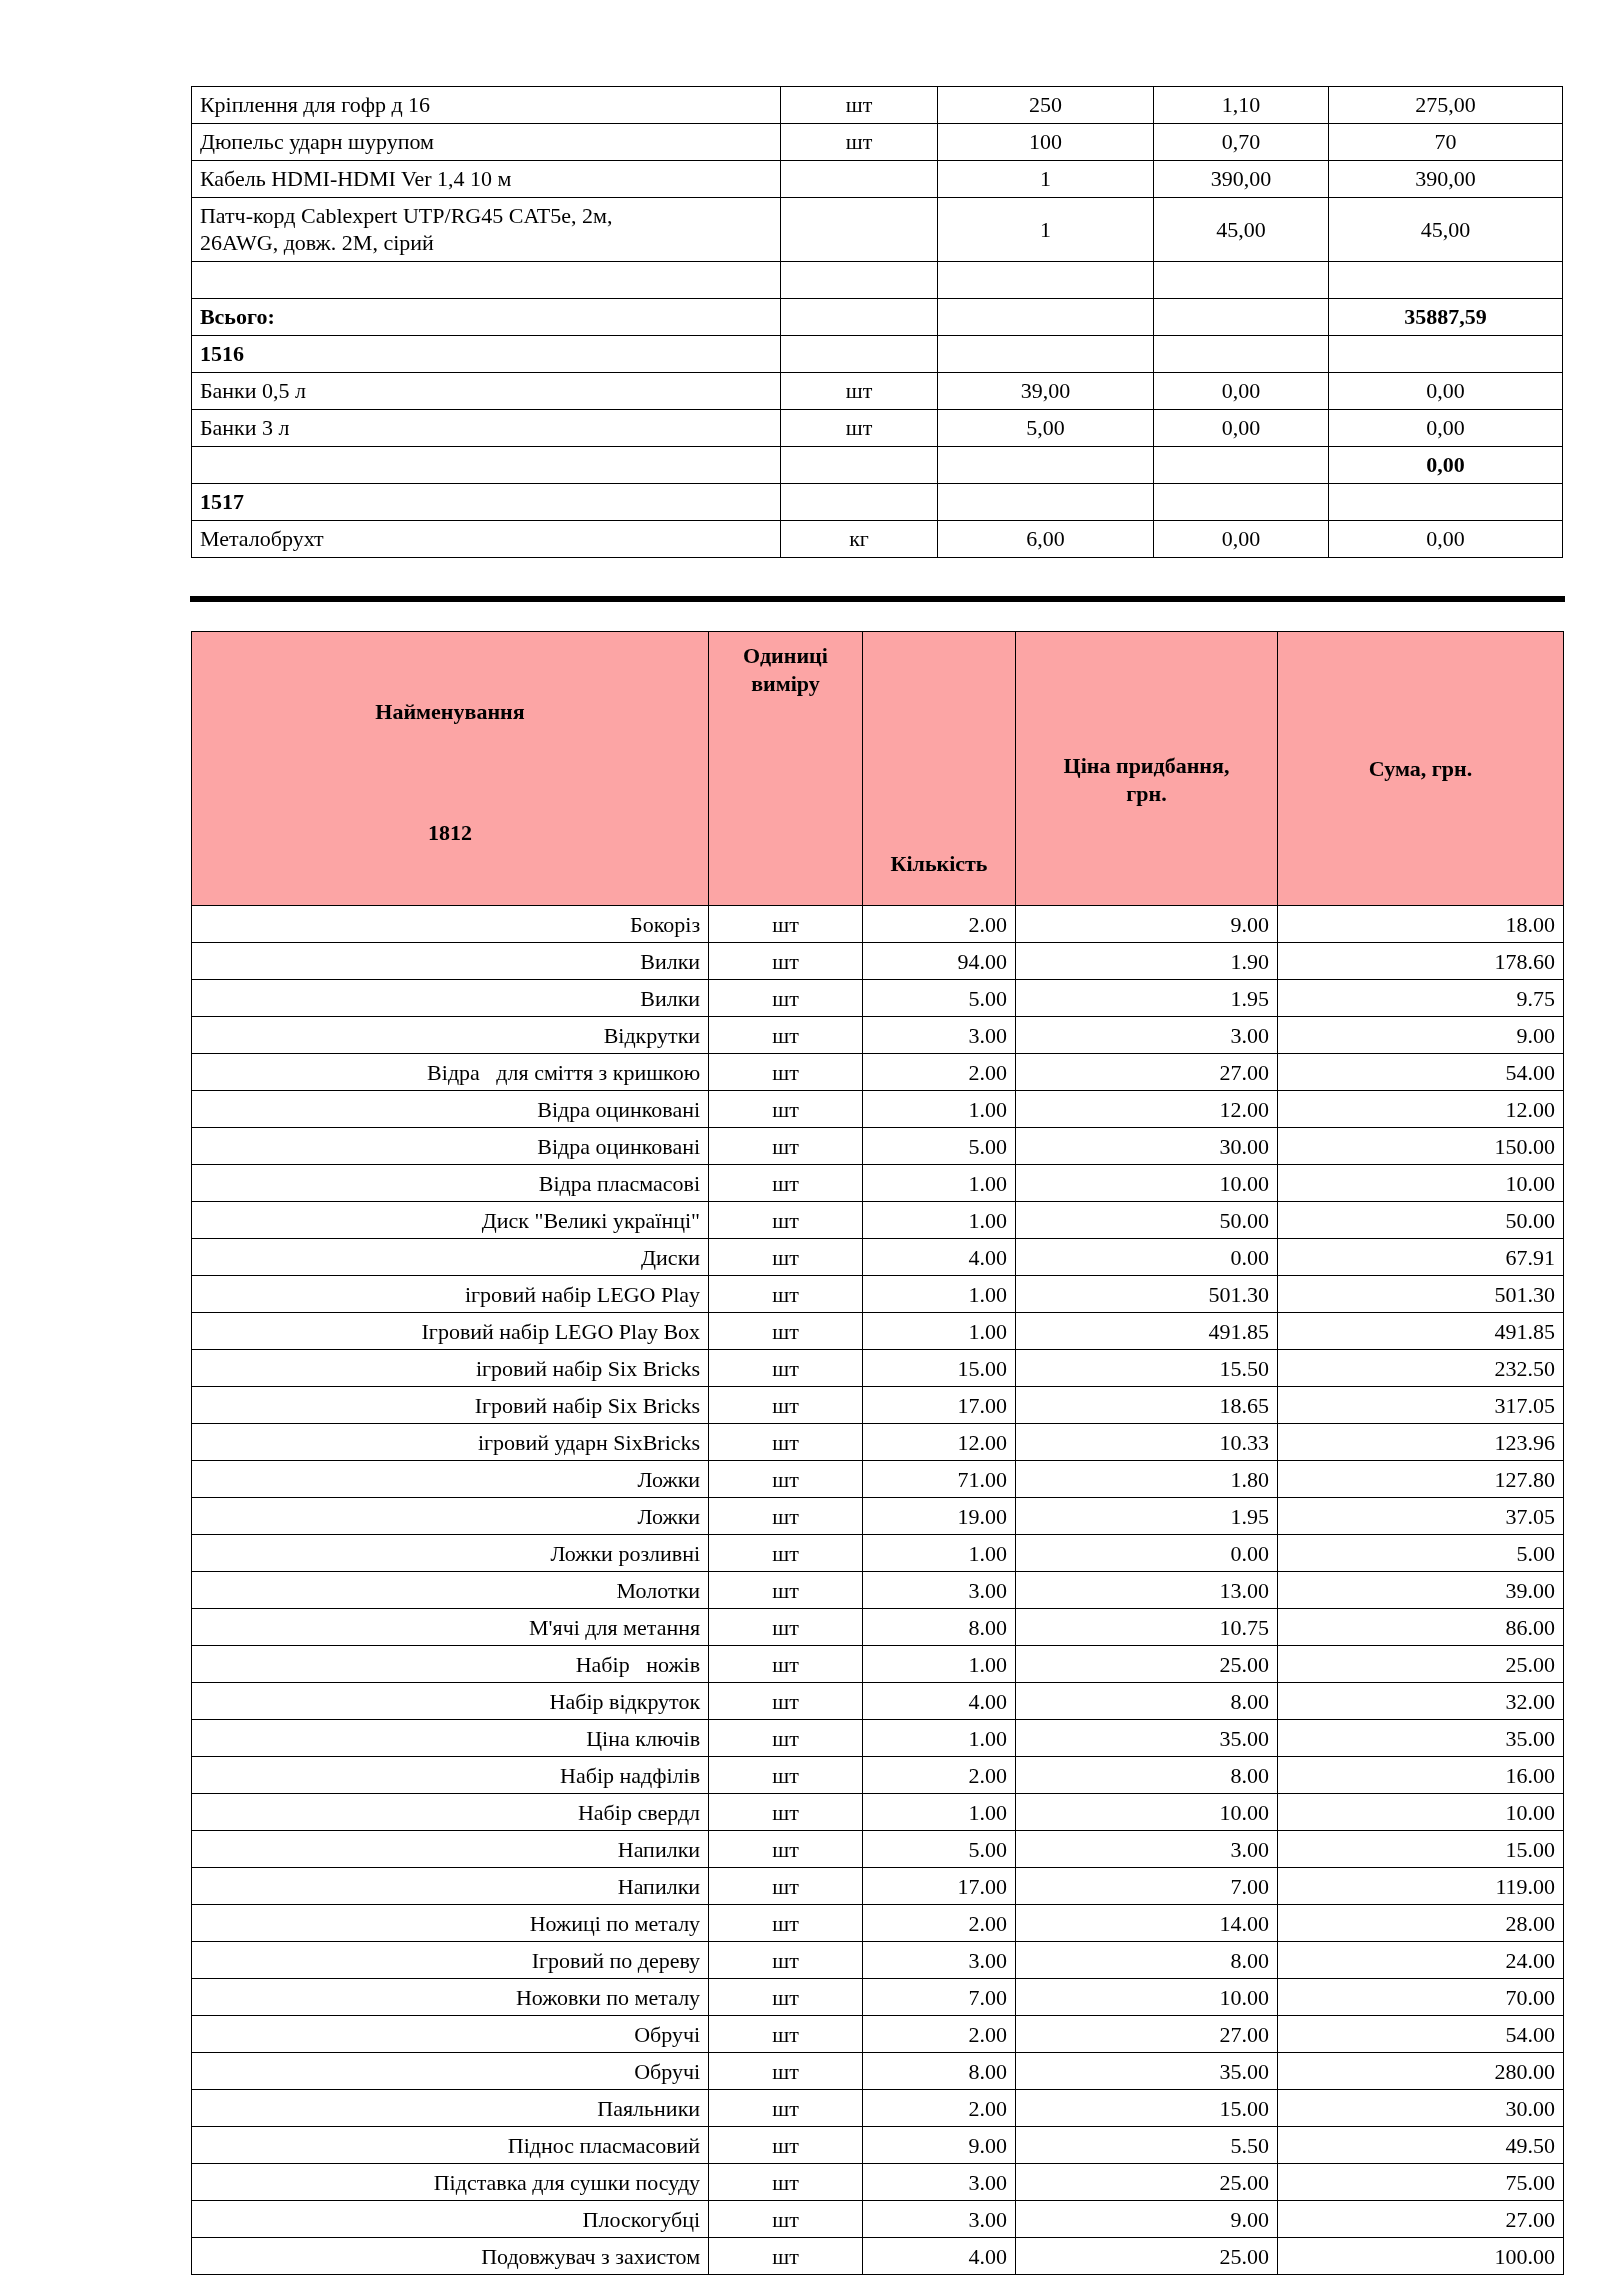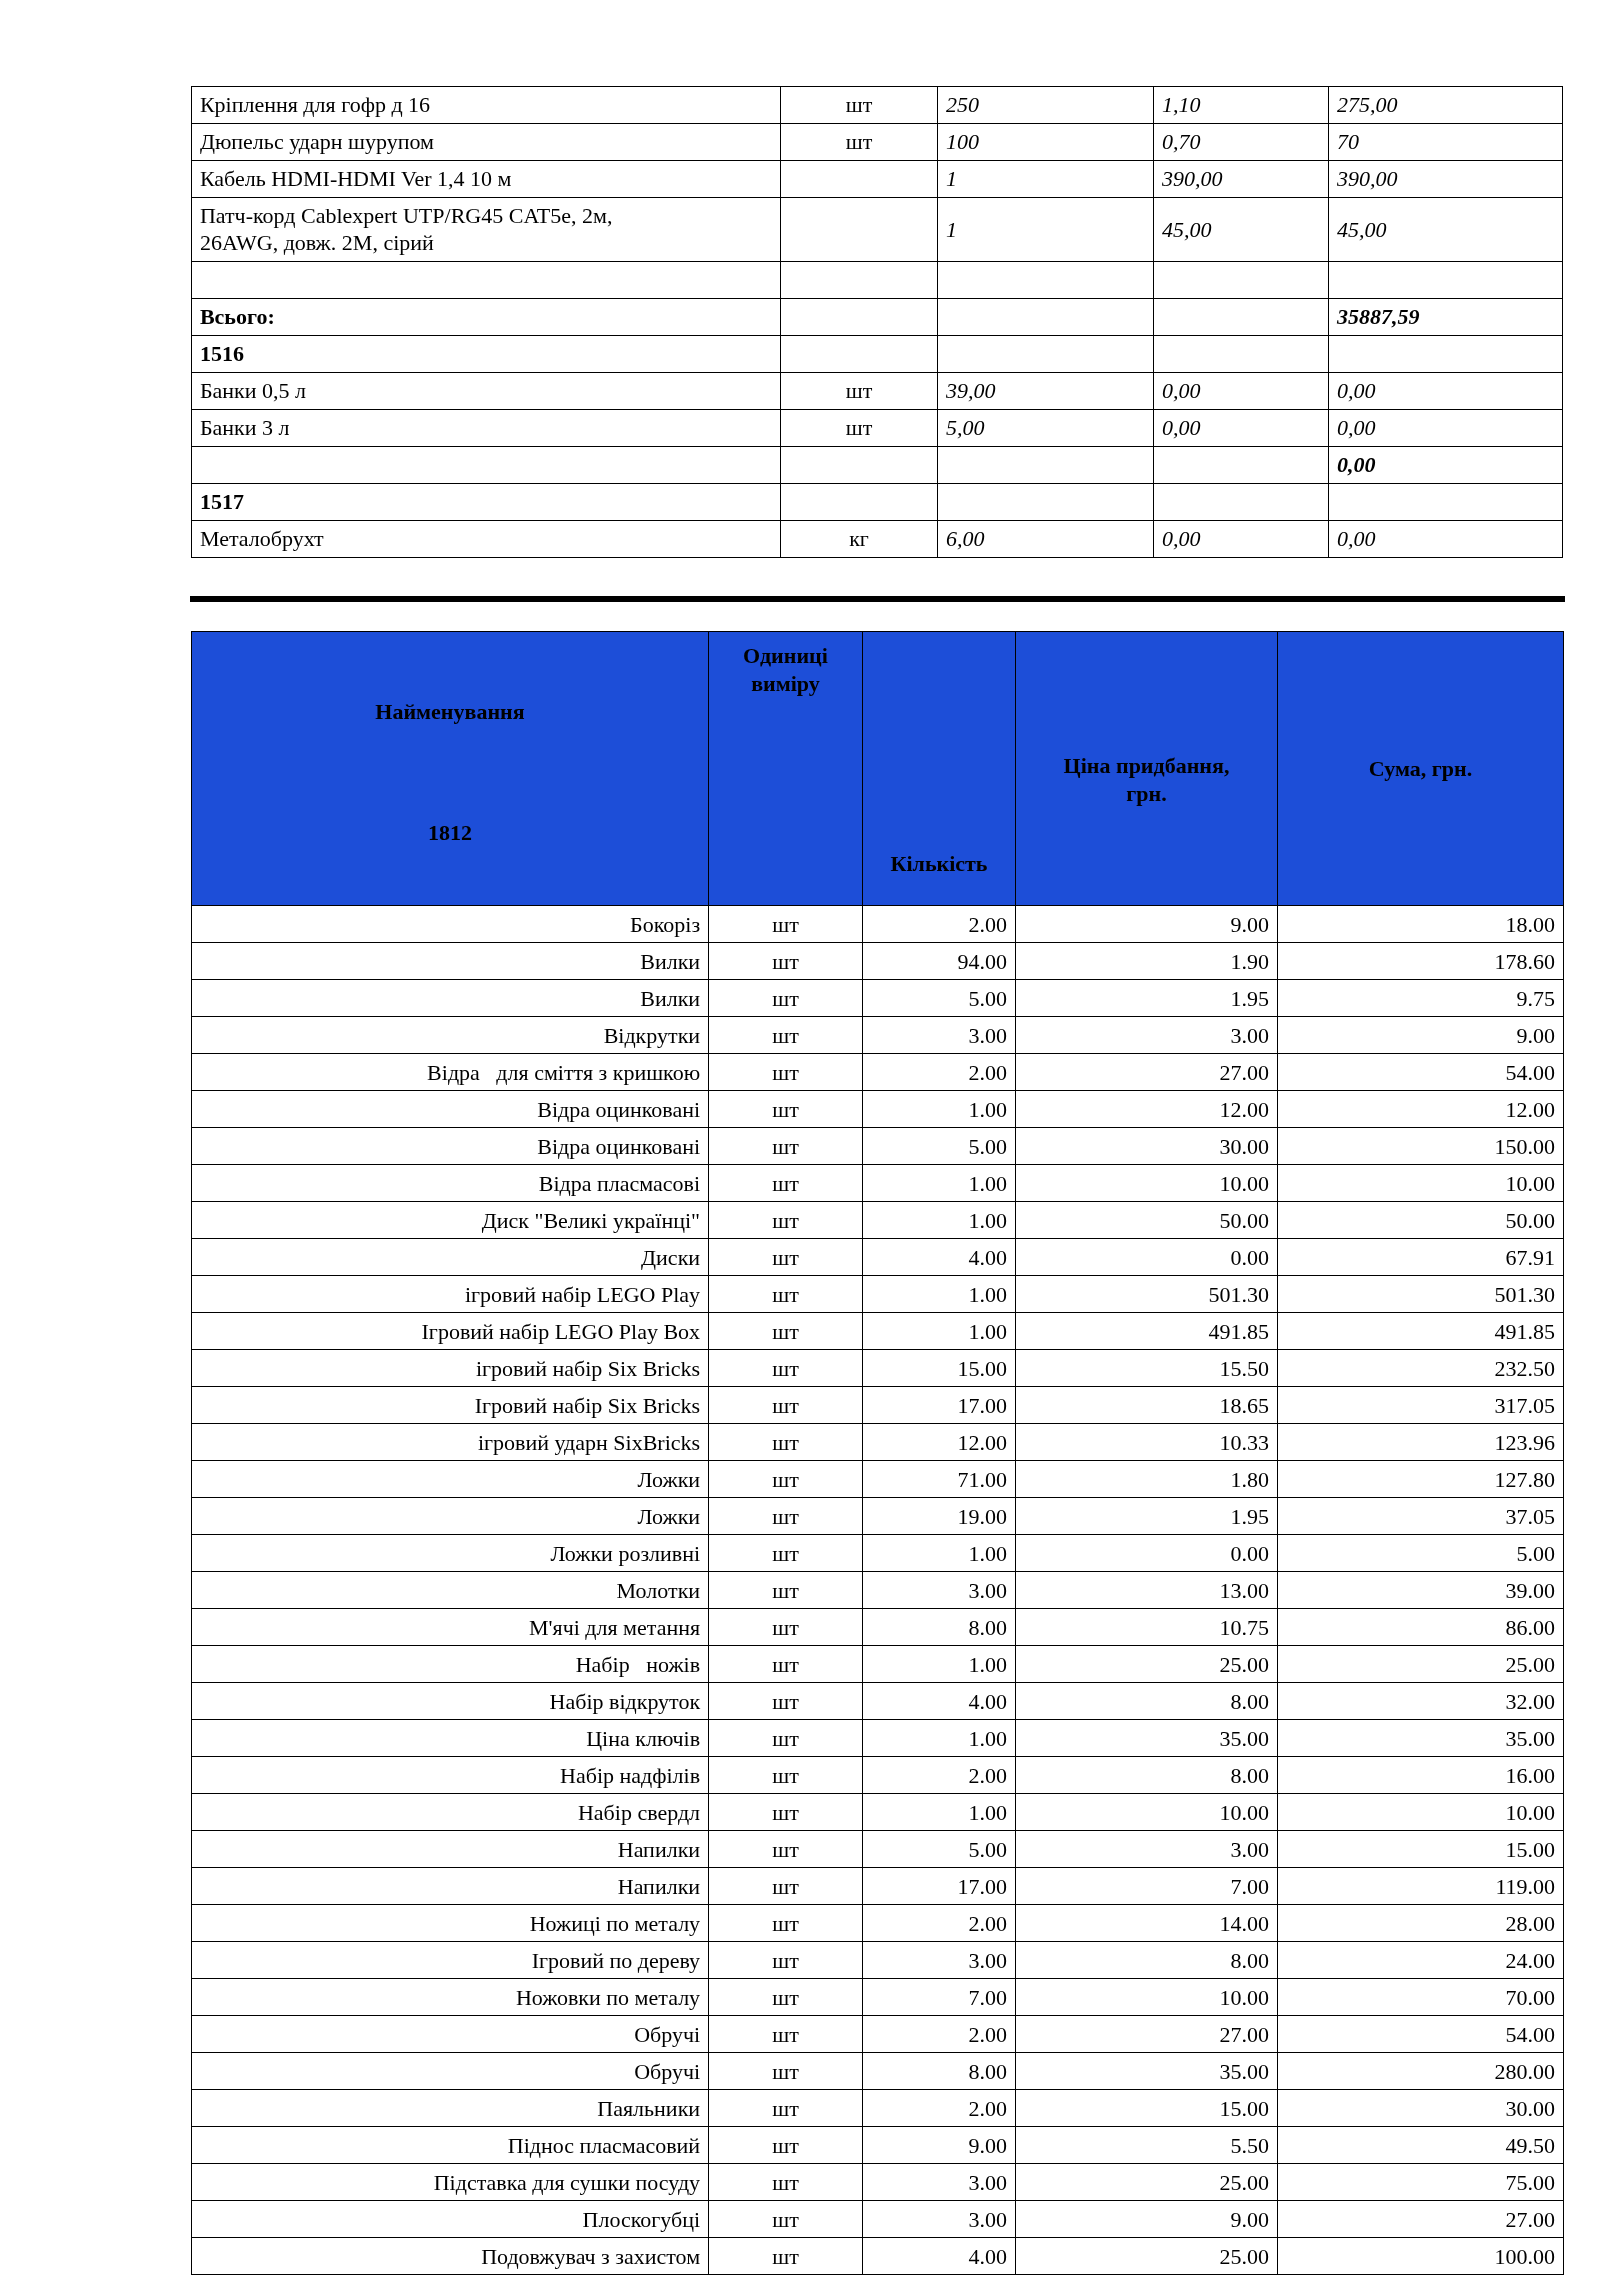--- a/index.html
+++ b/index.html
@@ -31,7 +31,7 @@
   .top-table .c-unit  { text-align: center; }
   .top-table .c-qty,
   .top-table .c-price,
-  .top-table .c-sum   { text-align: left; font-style: italic; }
+  .top-table .c-sum   { text-align: center; }
 
   
   .divider {

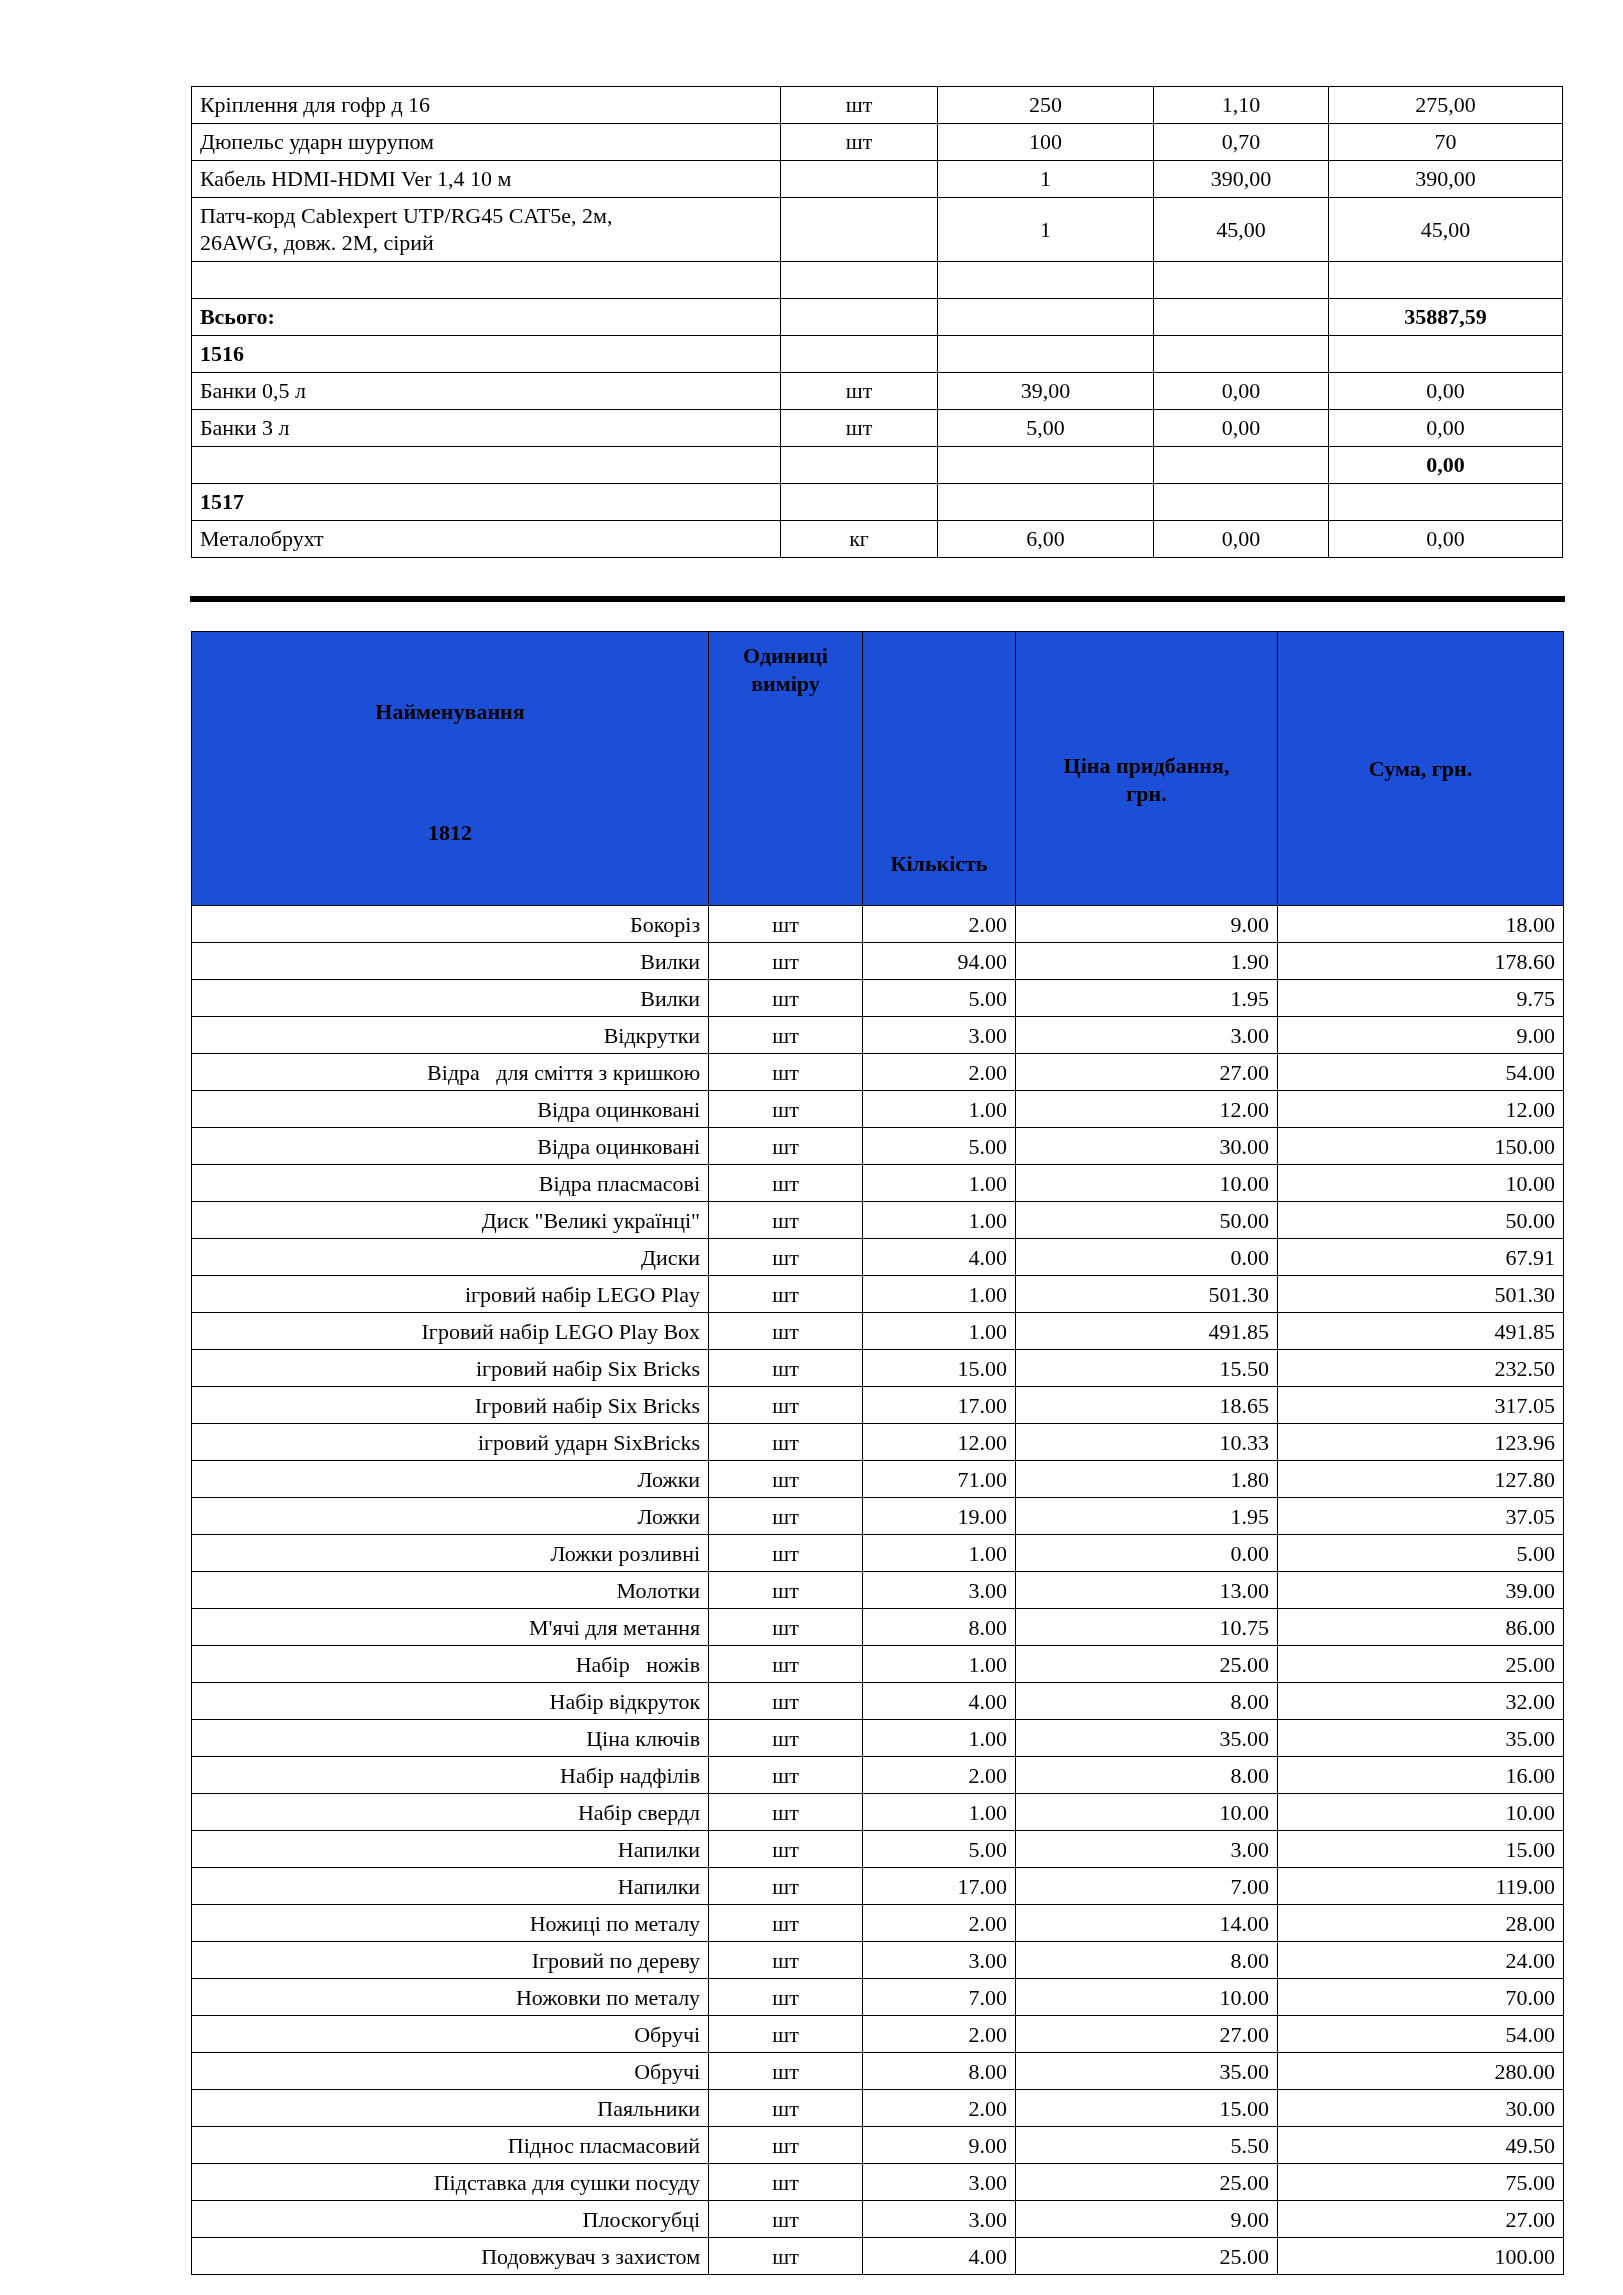--- a/index.html
+++ b/index.html
@@ -43,7 +43,7 @@
 
   
   .bottom-table thead th {
-    background: #1d4ed8;
+    background: #fca5a5;
     font-weight: bold;
     text-align: center;
     height: 128px;

